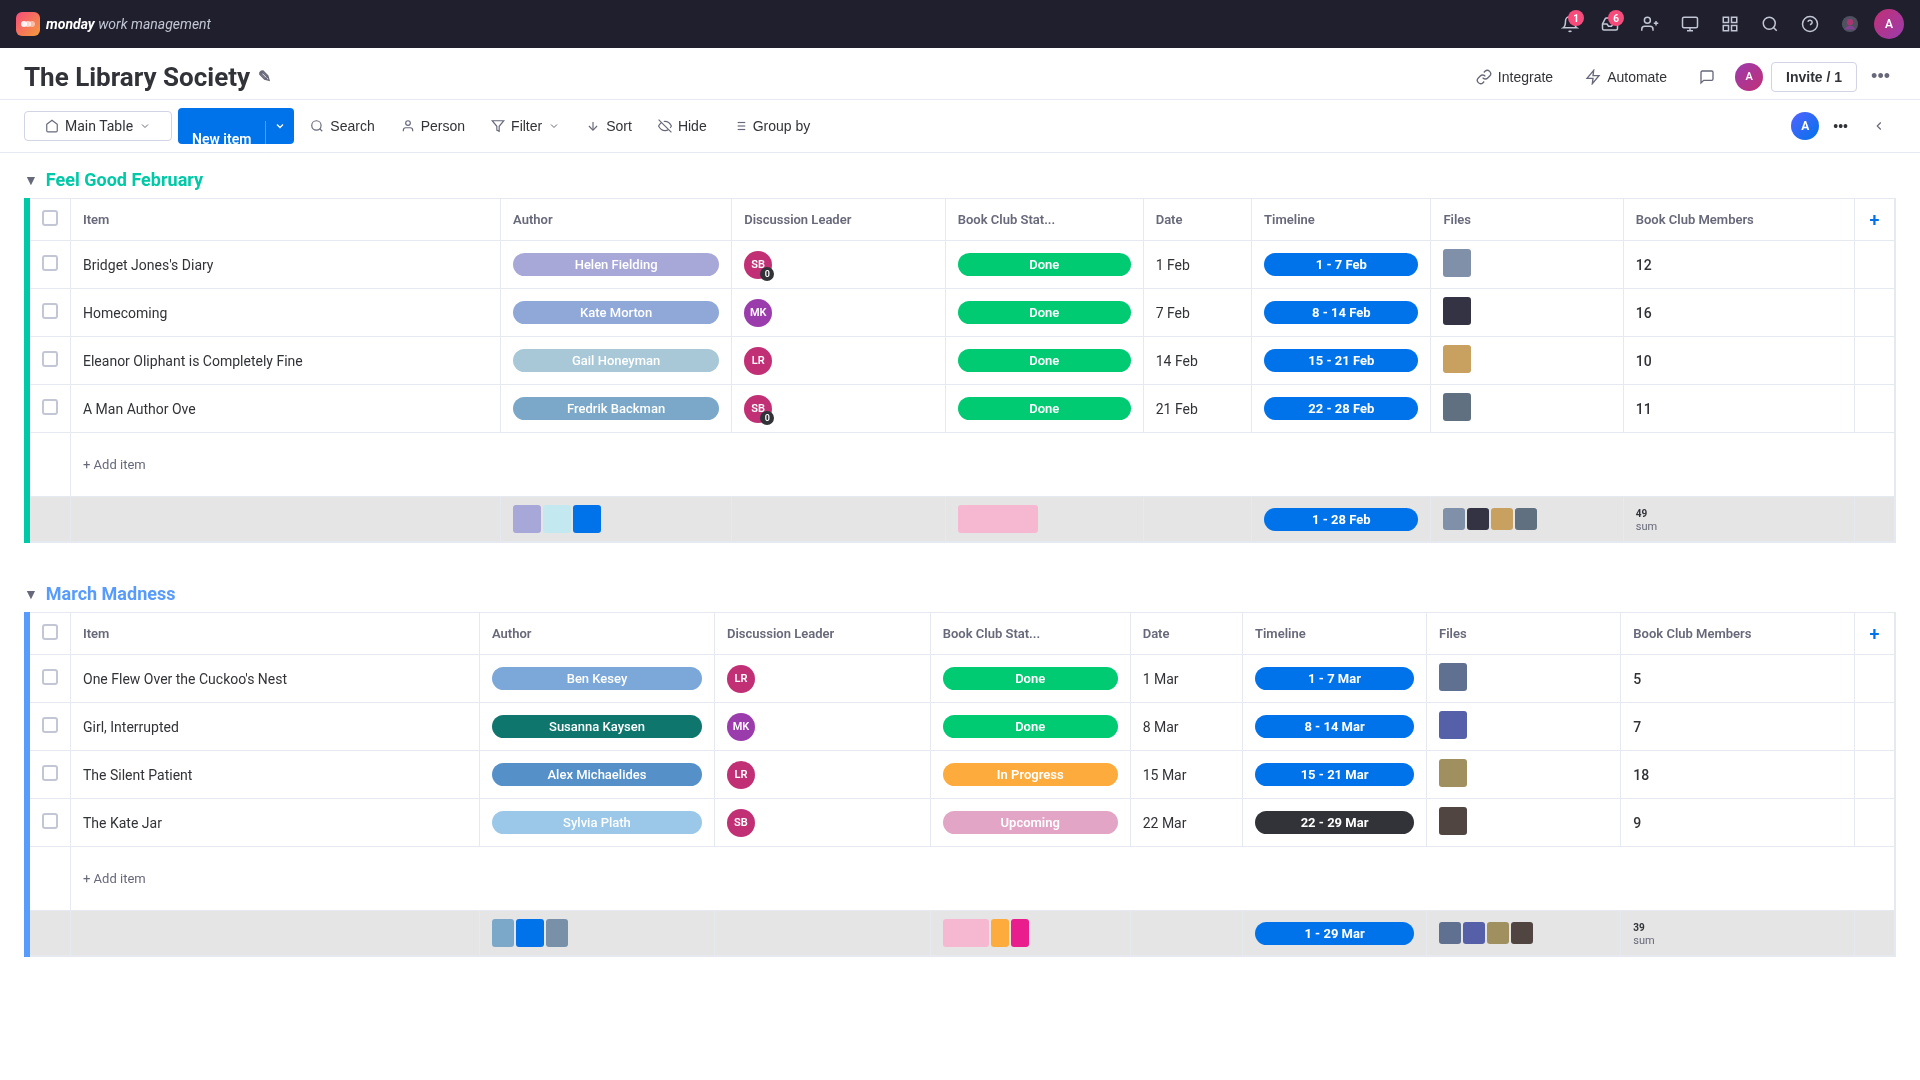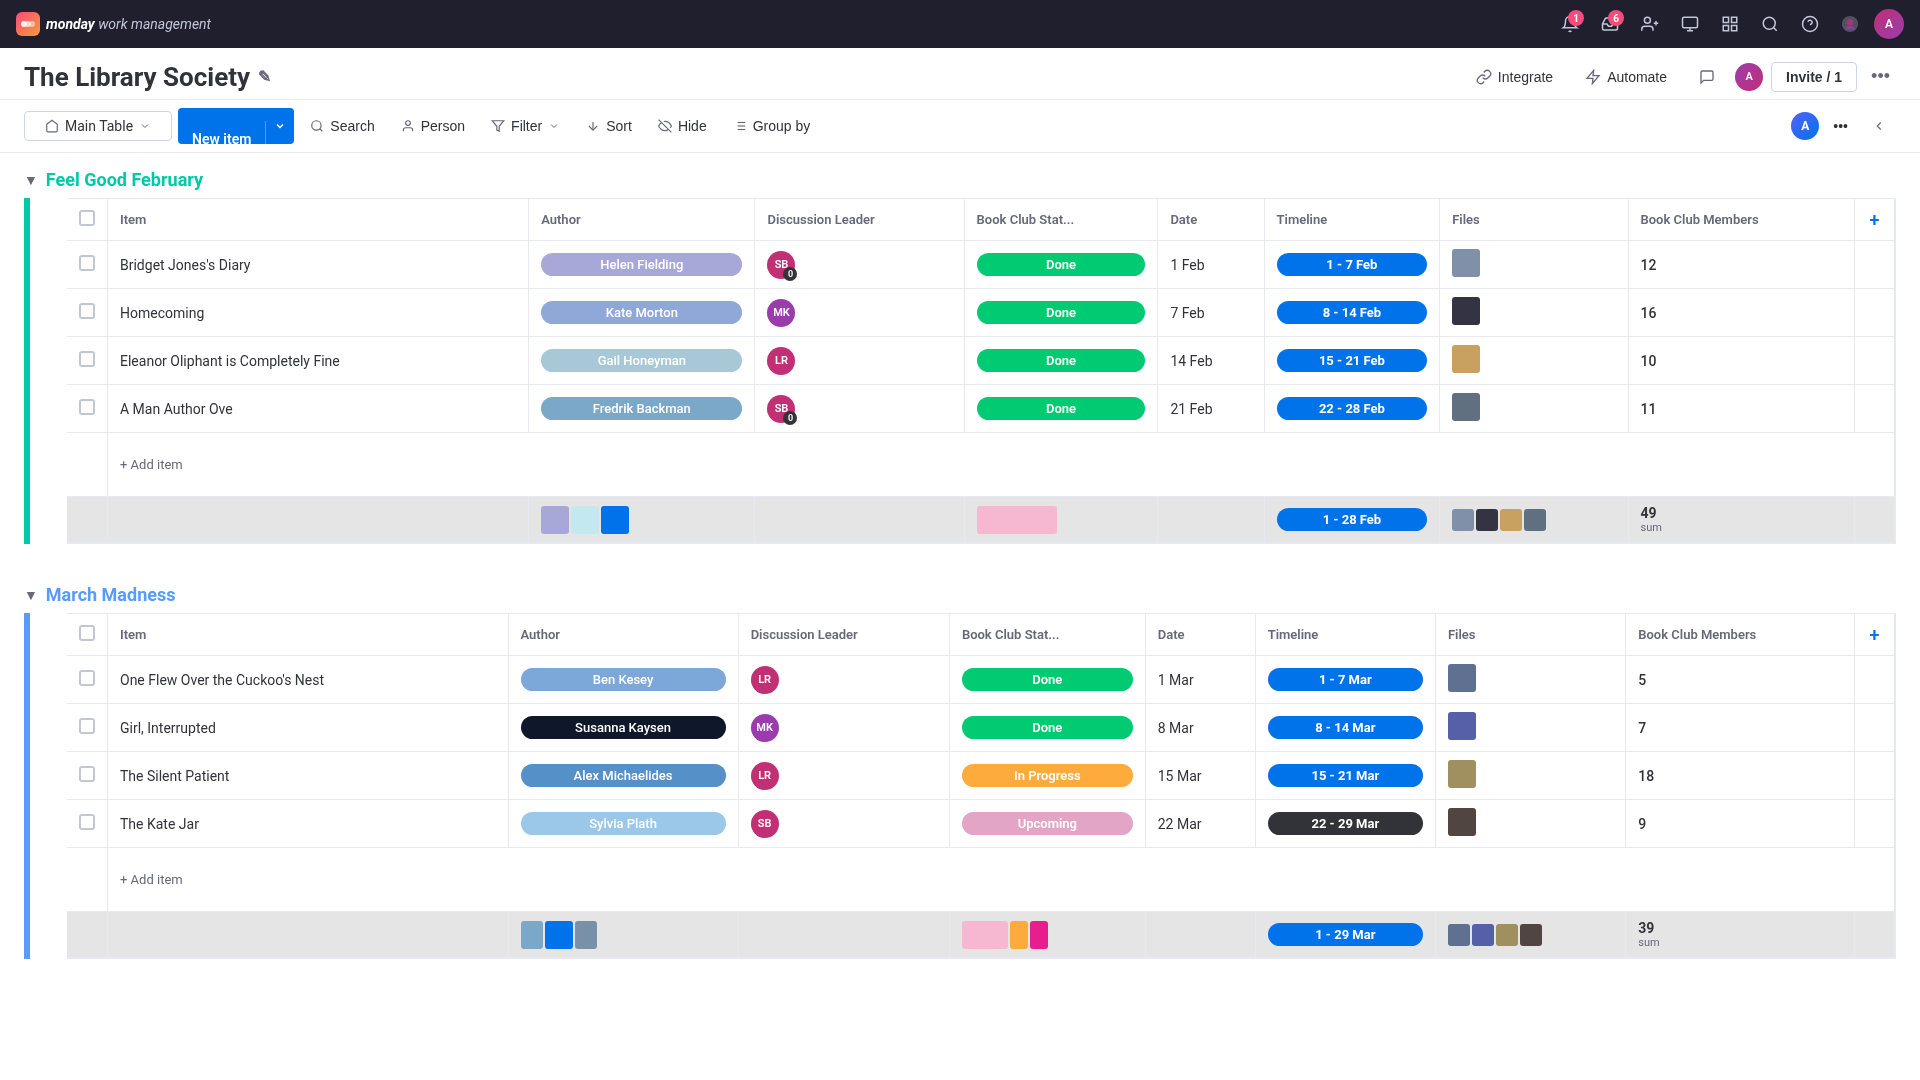--- a/index.html
+++ b/index.html
@@ -88,7 +88,7 @@
     .section-left-bar.teal { background: #00c9a7; }
     .section-left-bar.blue { background: #579bfc; }
     
-    .group-container { display: flex; gap: 37px; }
+    .group-container { display: flex; }
     .group-inner { flex: 1; border: 1px solid #e6e9ef; border-left: none; }
 
     

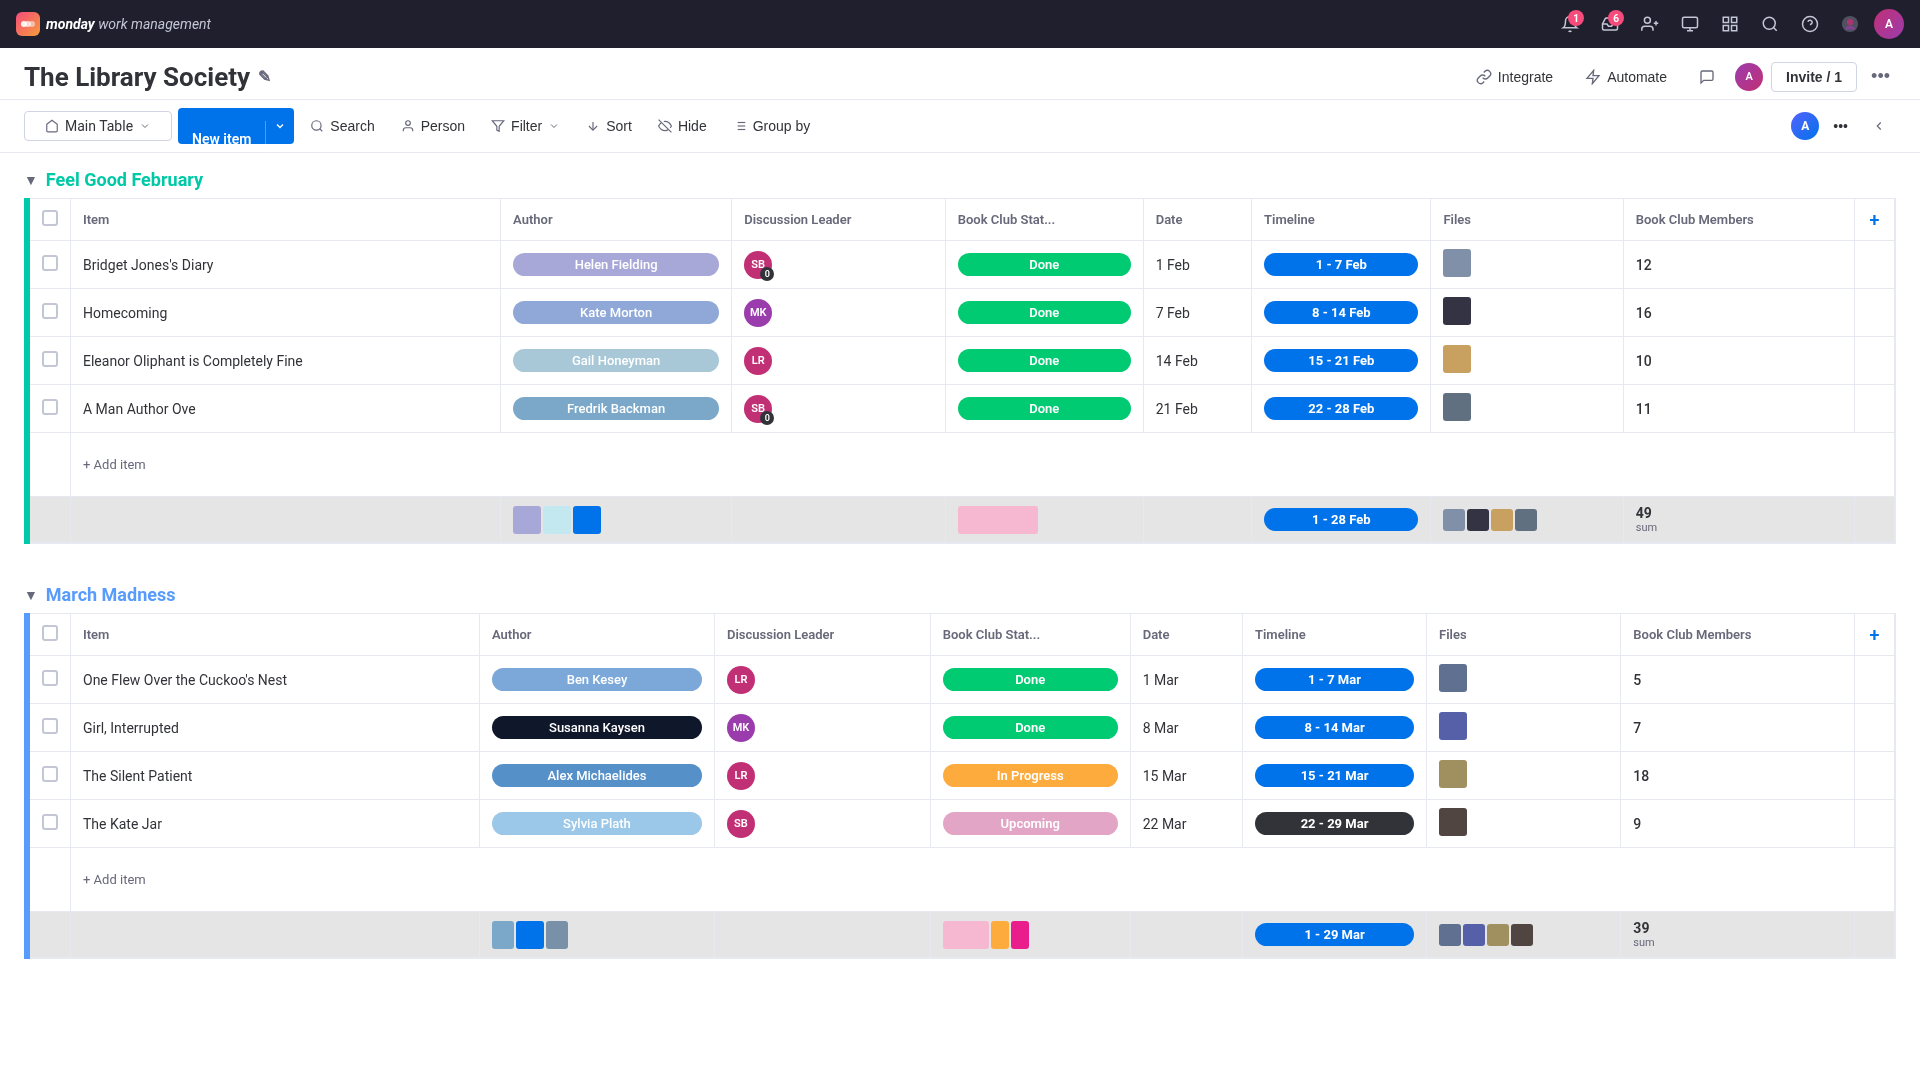--- a/index.html
+++ b/index.html
@@ -78,7 +78,7 @@
     .summary-row { background: #e5e5e5; }
     .summary-row td { padding: 8px 12px; font-size: 13px; color: #676879; }
     .sum-label { font-size: 11px; color: #676879; display: block; }
-    .sum-value { font-size: 14px; font-weight: 700; color: #323338; }
+    .sum-value { font-size: 10px; font-weight: 700; color: #323338; }
 
     
     .color-bar-summary { display: flex; gap: 2px; }

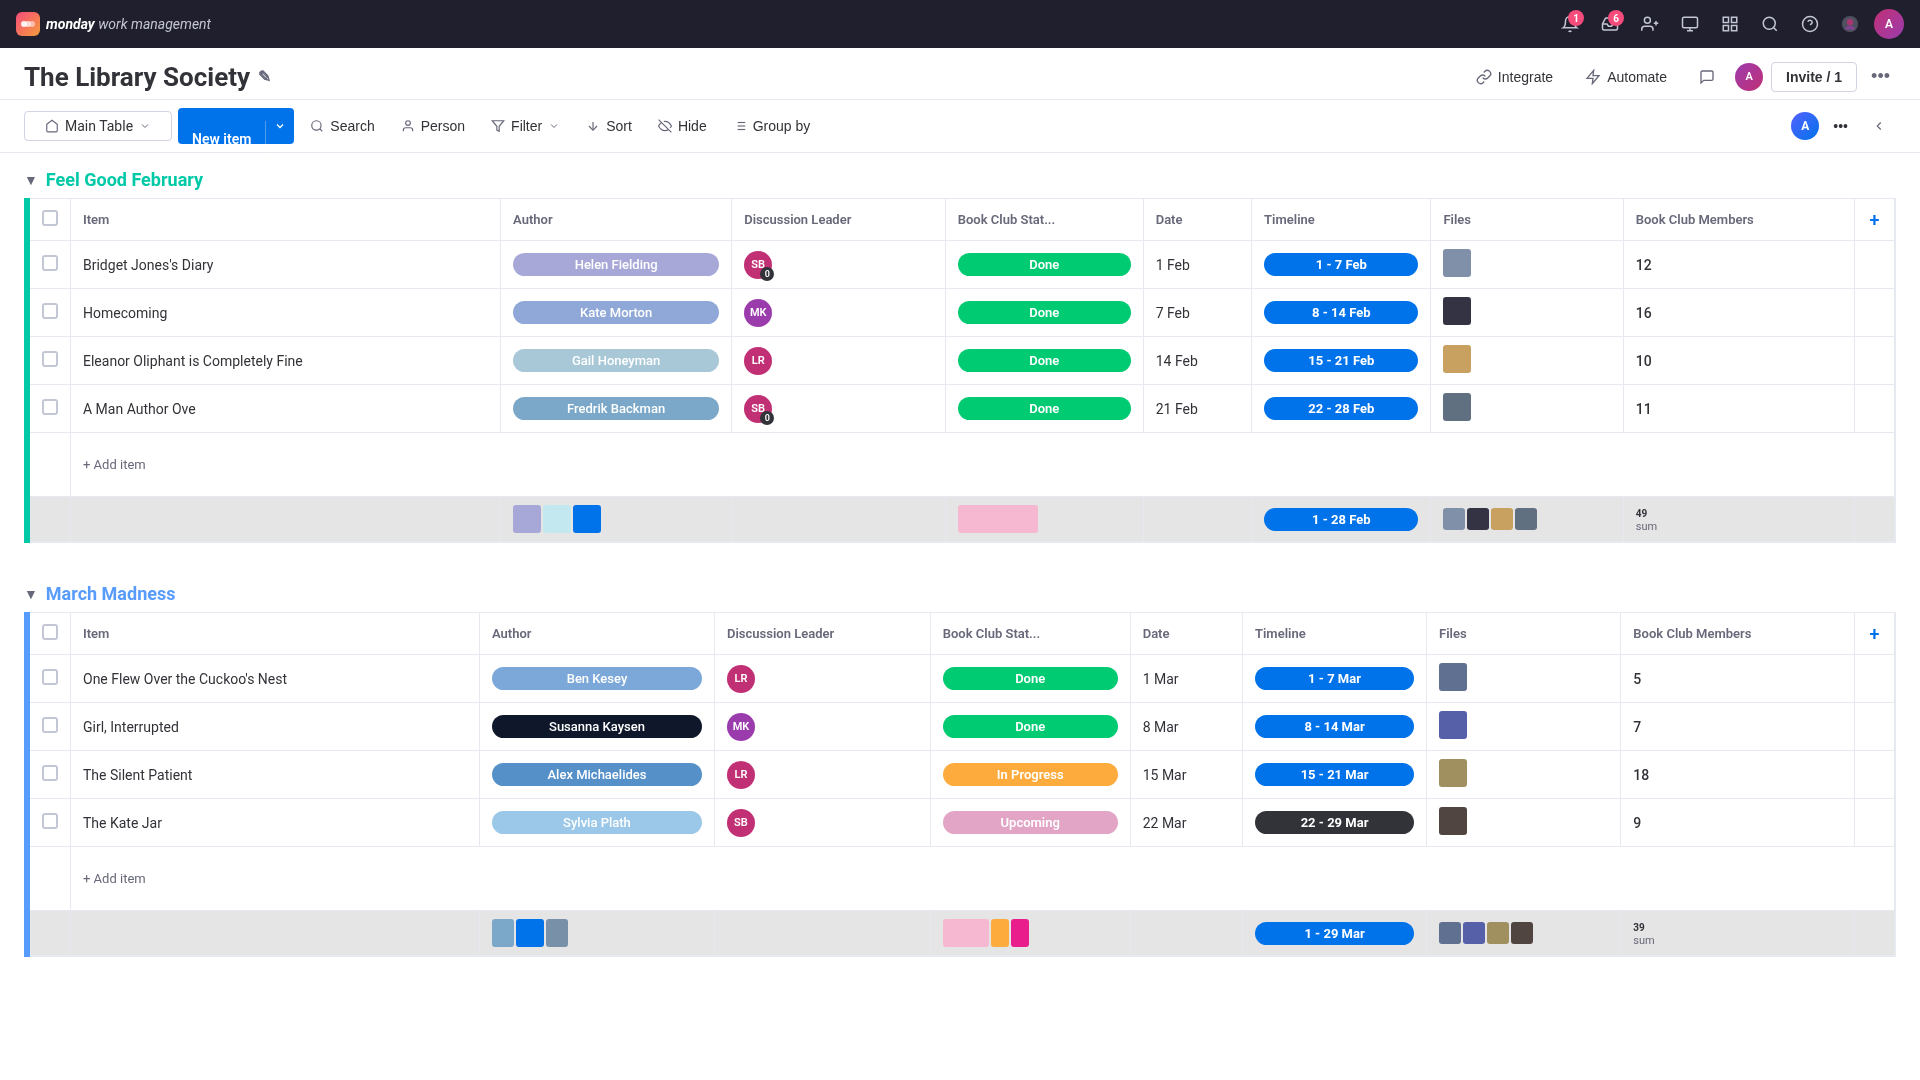--- a/index.html
+++ b/index.html
@@ -554,7 +554,7 @@
                 </div>
               </td>
               <td>
-                <div class="author-pill" style="background:#0f172a">Susanna Kaysen</div>
+                <div class="author-pill" style="background:#0f766e">Susanna Kaysen</div>
               </td>
               <td>
                 <div class="discussion-avatar" style="background:#9b3cad">

